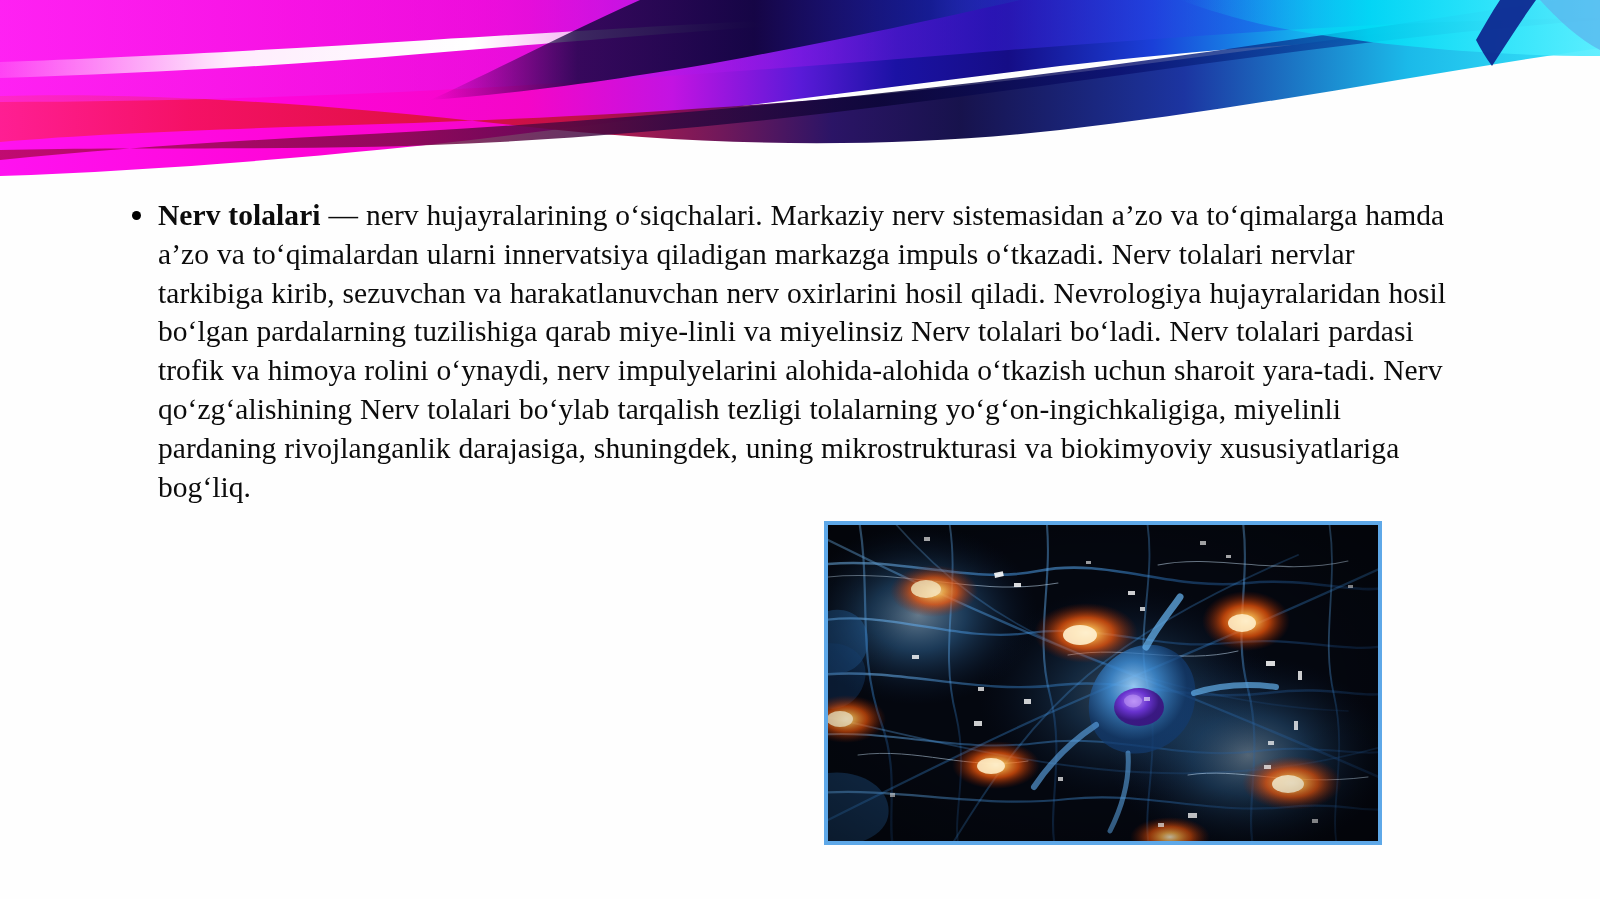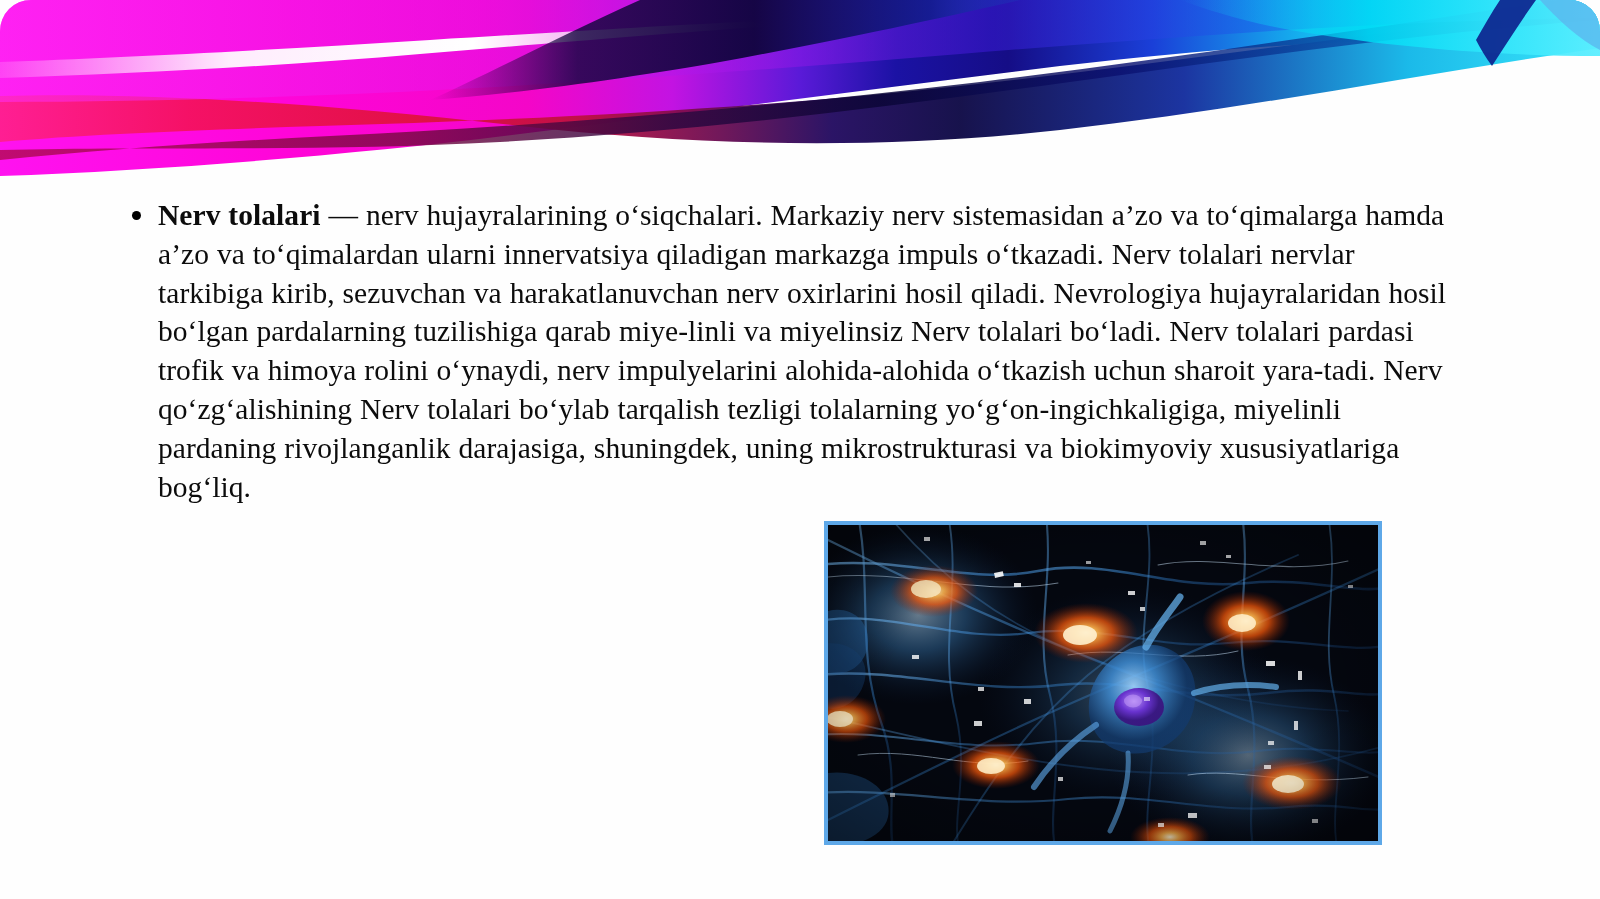--- a/index.html
+++ b/index.html
@@ -22,7 +22,6 @@
     height: 899px;
     background: #fefefe;
     overflow: hidden;
-    border-radius: 31px;
   }
 
   

